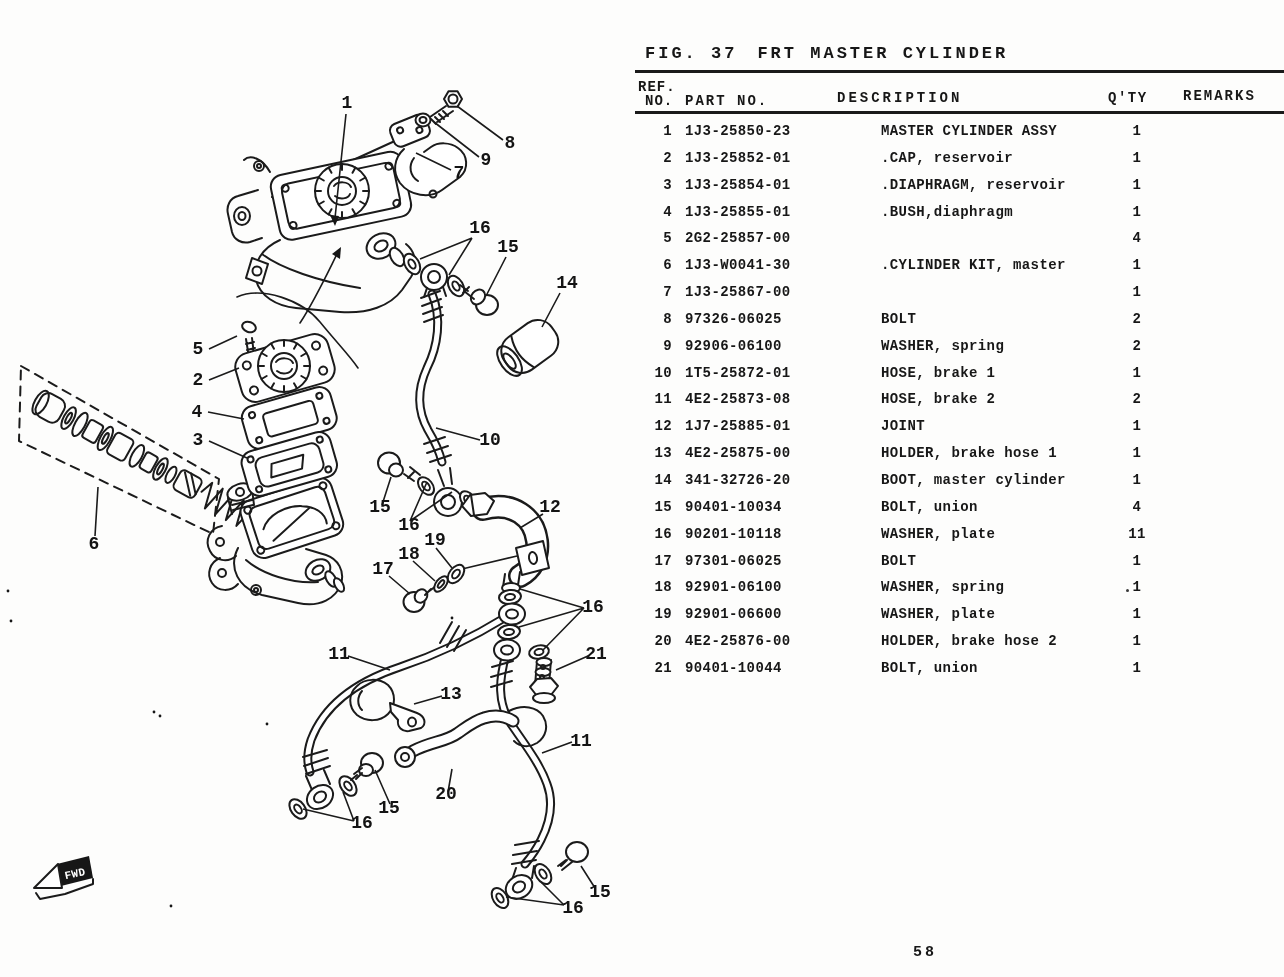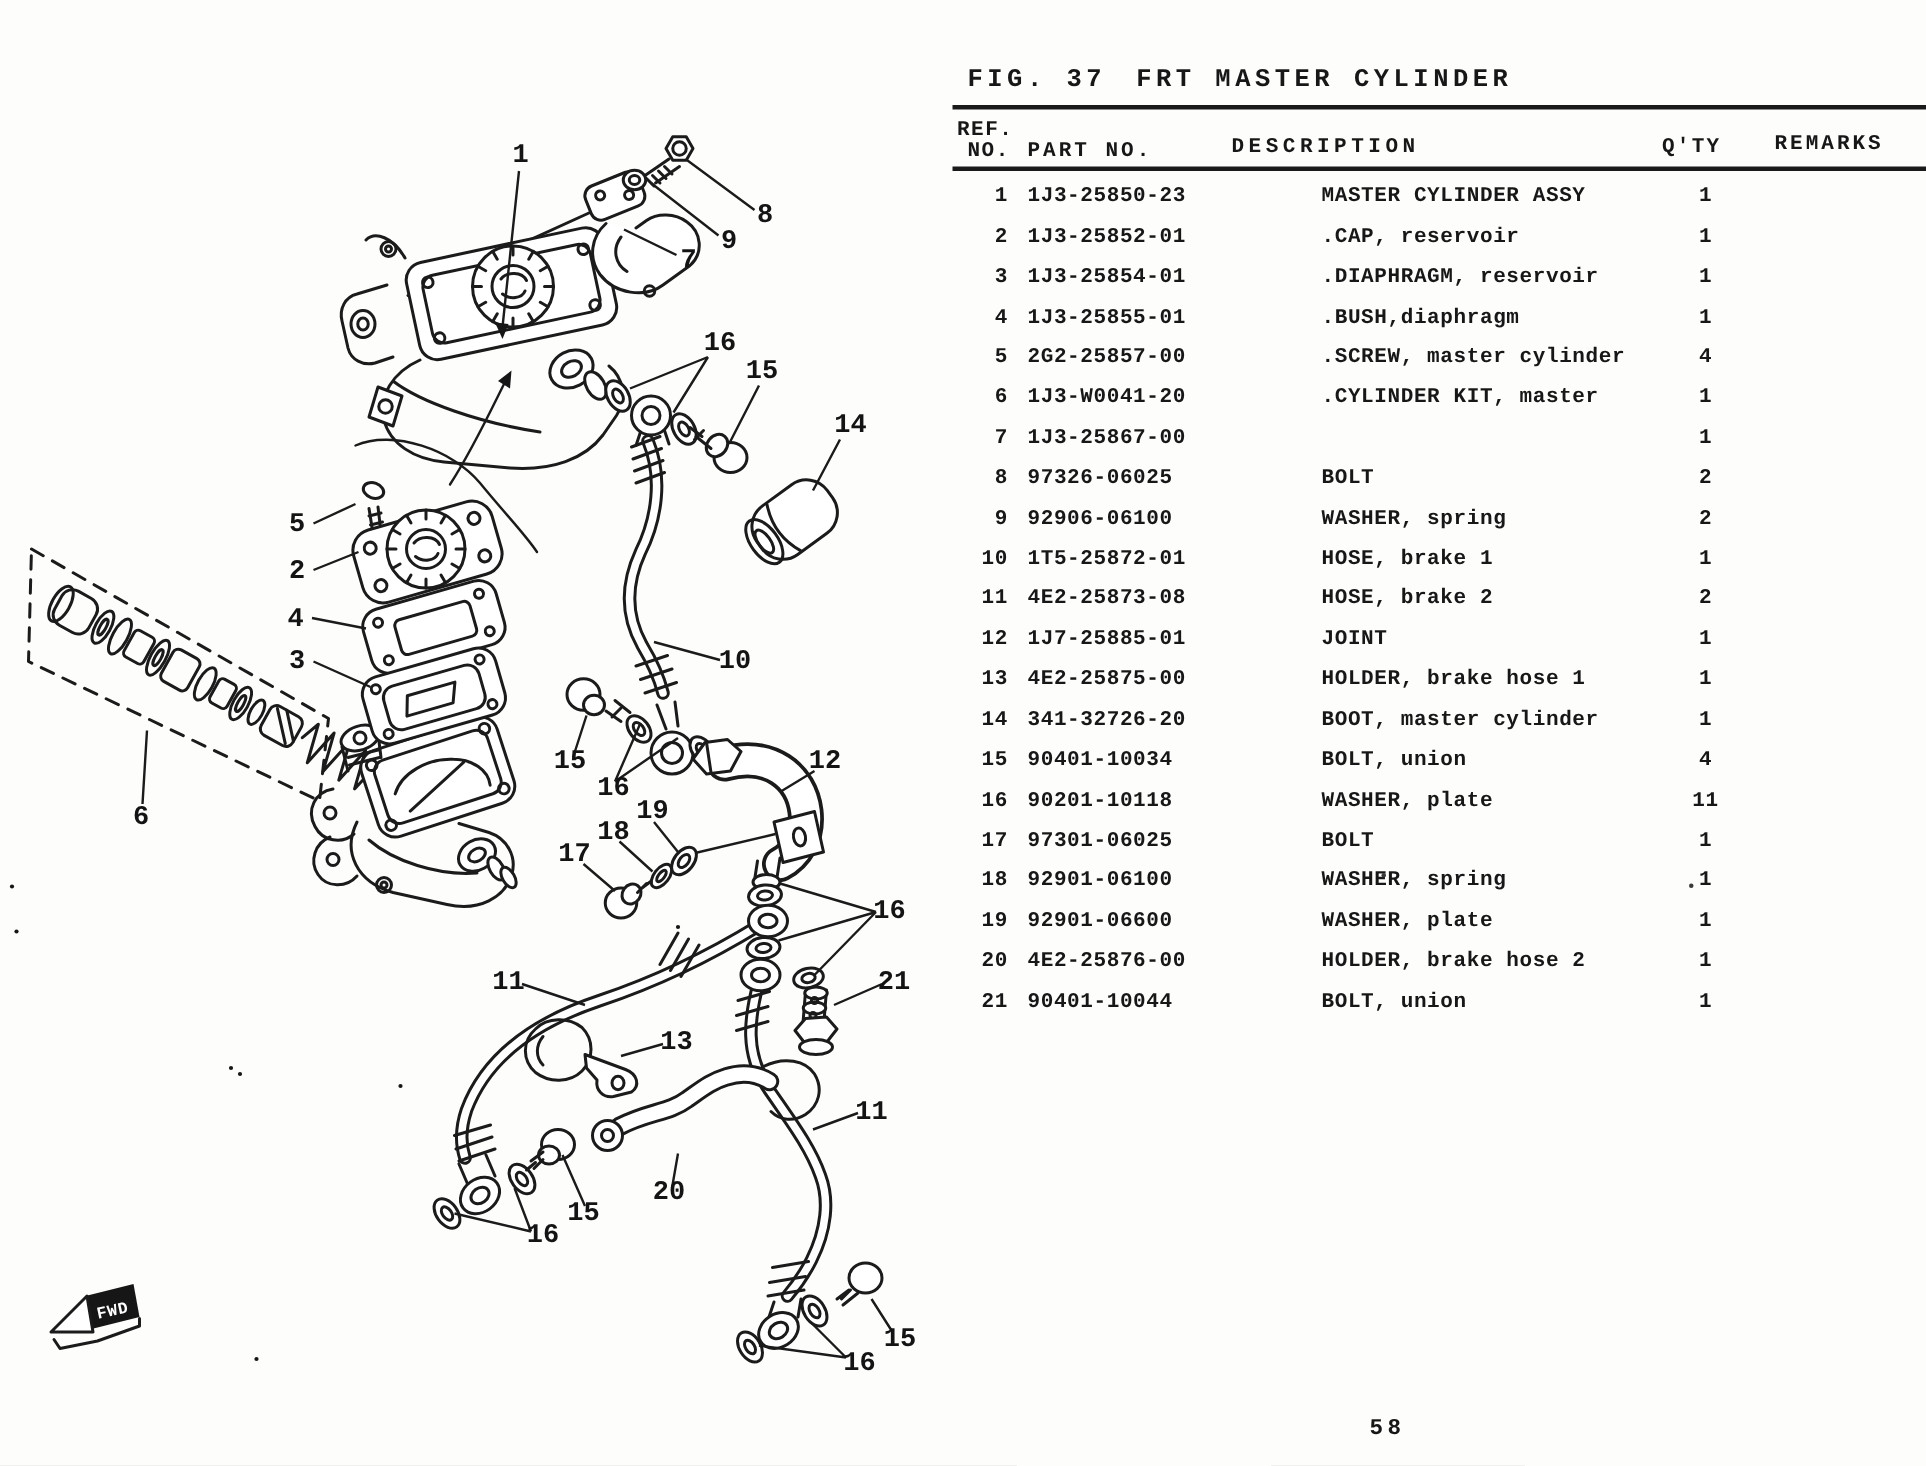--- a/index.html
+++ b/index.html
@@ -28,7 +28,7 @@
   .hdr{position:absolute;font-size:14px;letter-spacing:1px;white-space:pre;}
   .h-ref1{left:1px;top:79px}.h-ref2{left:8px;top:93px}
   .h-part{left:48px;top:93px;letter-spacing:2px}
-  .h-desc{left:184px;top:90px;letter-spacing:3px}
+  .h-desc{left:200px;top:90px;letter-spacing:3px}
   .h-qty{left:471px;top:90px;letter-spacing:1.5px}
   .h-rem{left:546px;top:88px;letter-spacing:2px}
   .rows{position:absolute;left:0;top:118px;width:647px;}

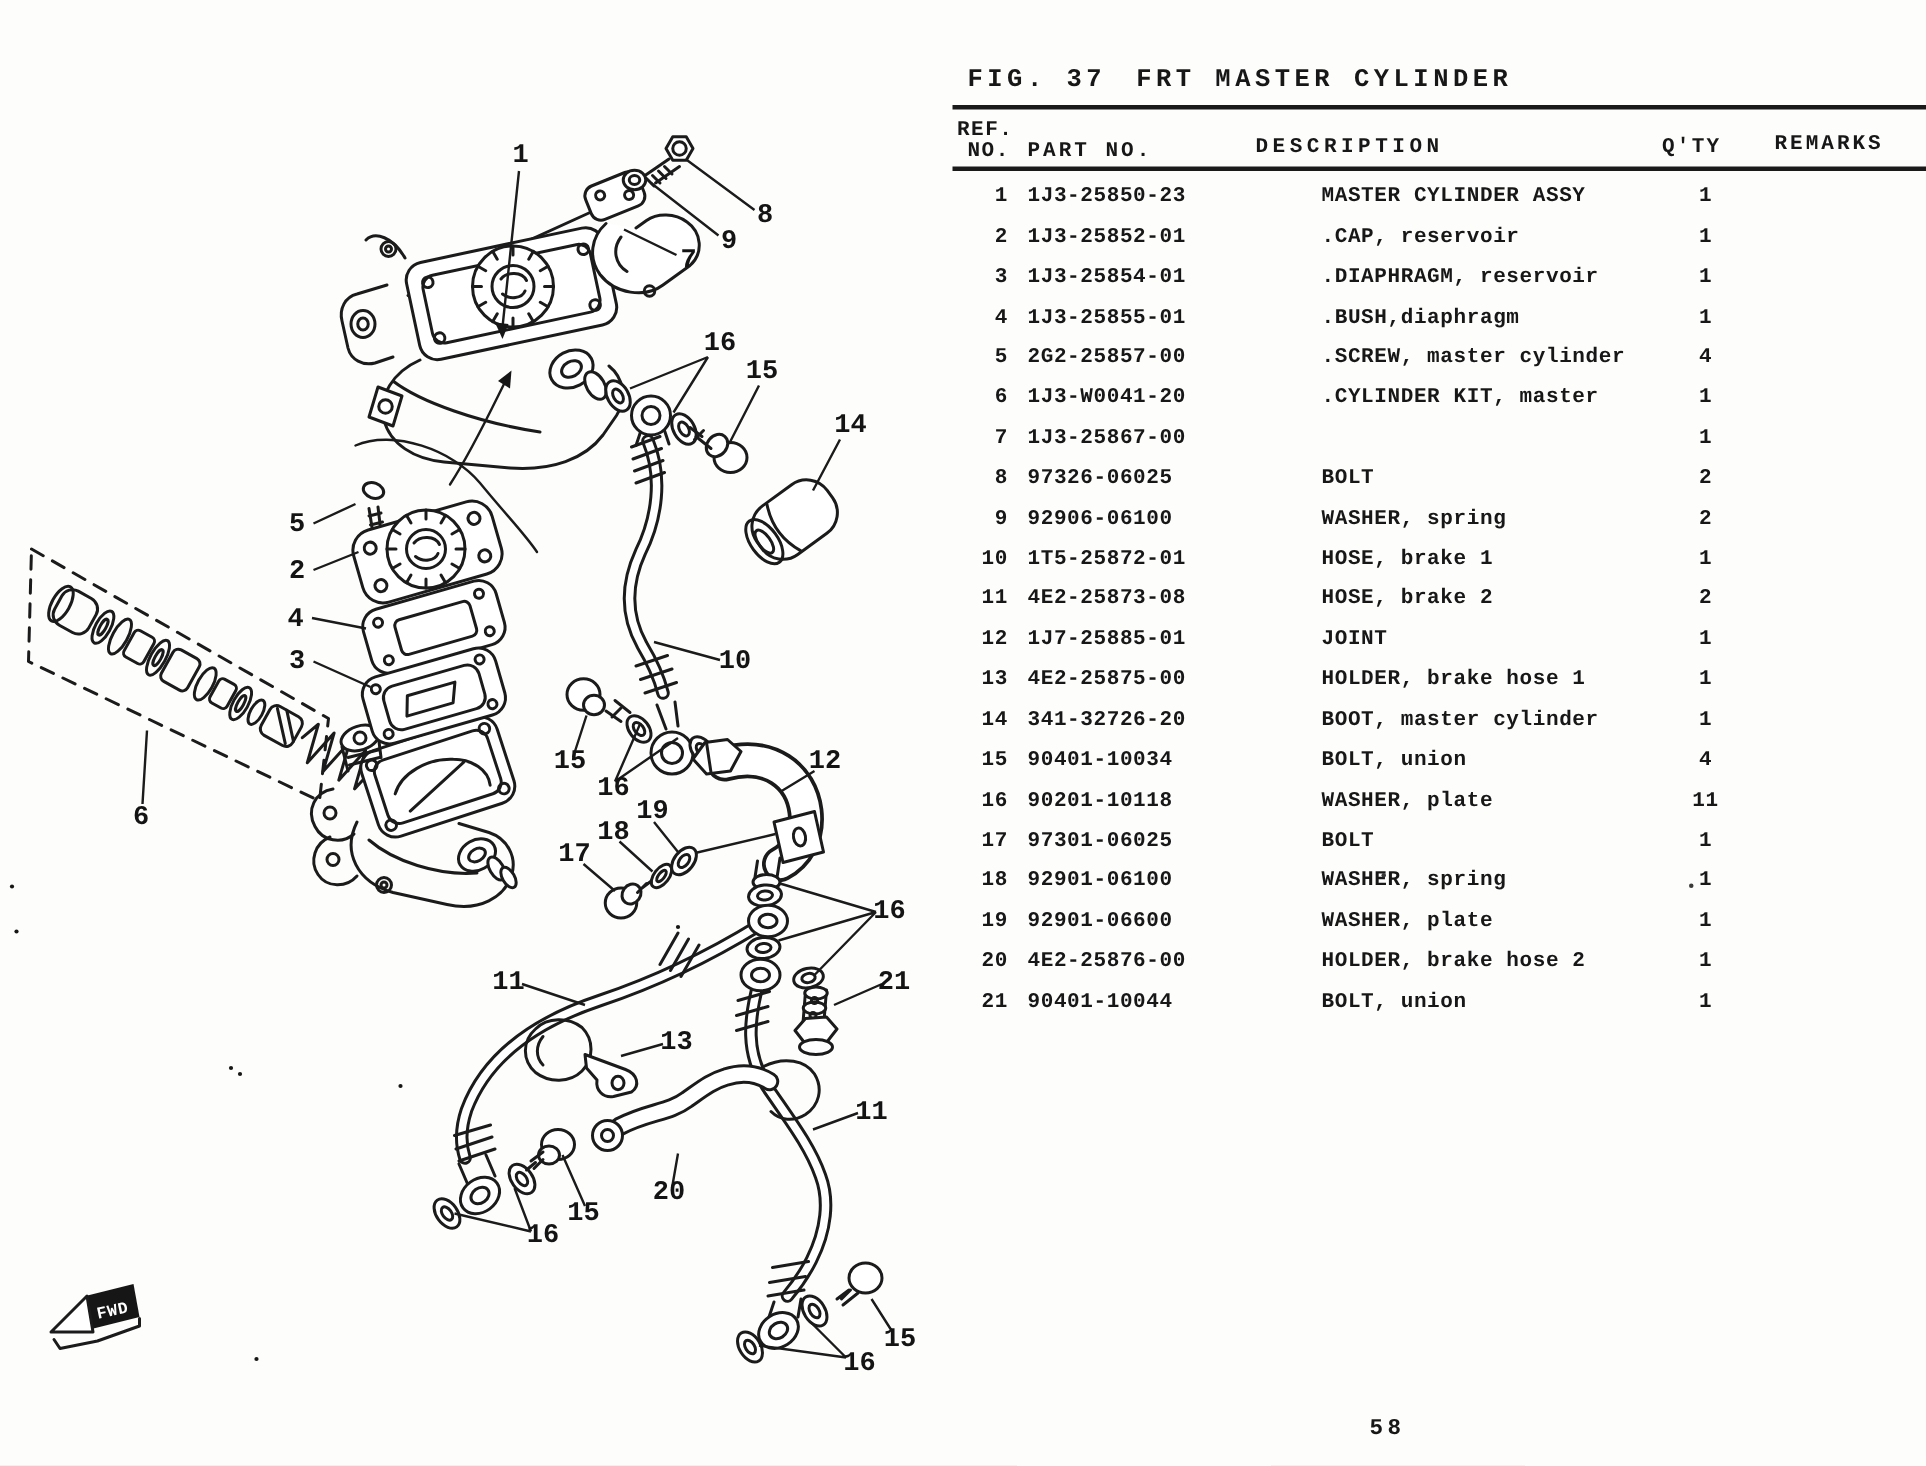--- a/index.html
+++ b/index.html
@@ -405,7 +405,7 @@
       <div class="row"><span class="c c-ref">2</span><span class="c c-part">1J3-25852-01</span><span class="c c-desc">.CAP, reservoir</span><span class="c c-qty">1</span></div>
       <div class="row"><span class="c c-ref">3</span><span class="c c-part">1J3-25854-01</span><span class="c c-desc">.DIAPHRAGM, reservoir</span><span class="c c-qty">1</span></div>
       <div class="row"><span class="c c-ref">4</span><span class="c c-part">1J3-25855-01</span><span class="c c-desc">.BUSH,diaphragm</span><span class="c c-qty">1</span></div>
-      <div class="row"><span class="c c-ref">5</span><span class="c c-part">2G2-25857-00</span><span class="c c-desc">.SCREW, master cylinder</span><span class="c c-qty">4</span></div>
+      <div class="row"><span class="c c-ref">5</span><span class="c c-part">2G2-25857-00</span><span class="c c-qty">4</span></div>
       <div class="row"><span class="c c-ref">6</span><span class="c c-part">1J3-W0041-20</span><span class="c c-desc">.CYLINDER KIT, master</span><span class="c c-qty">1</span></div>
       <div class="row"><span class="c c-ref">7</span><span class="c c-part">1J3-25867-00</span><span class="c c-qty">1</span></div>
       <div class="row"><span class="c c-ref">8</span><span class="c c-part">97326-06025</span><span class="c c-desc">BOLT</span><span class="c c-qty">2</span></div>

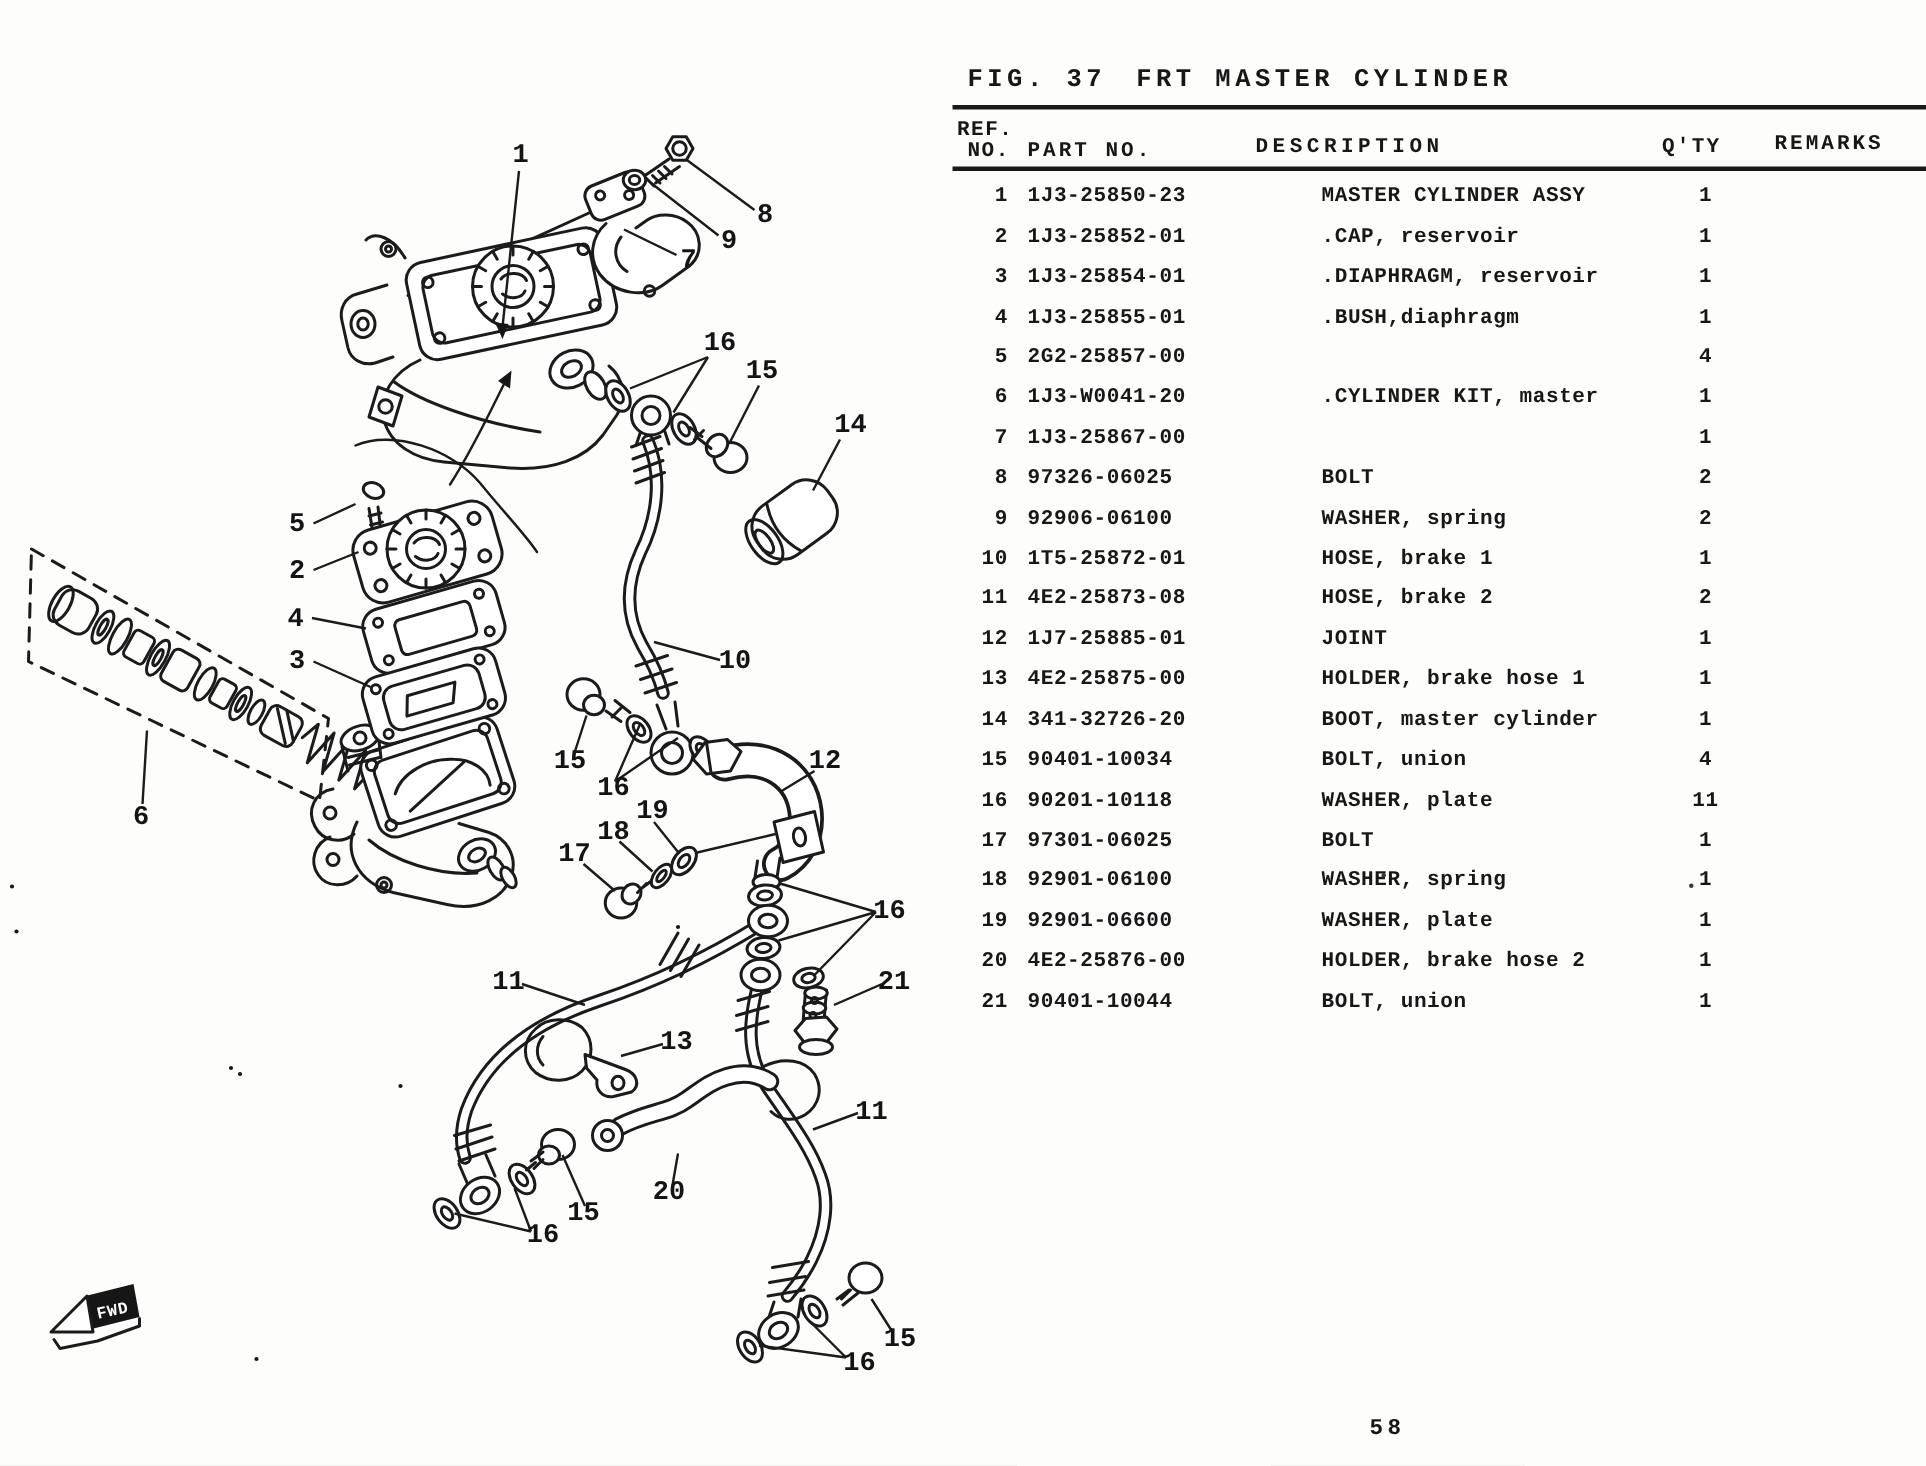--- a/index.html
+++ b/index.html
@@ -406,7 +406,7 @@
       <div class="row"><span class="c c-ref">3</span><span class="c c-part">1J3-25854-01</span><span class="c c-desc">.DIAPHRAGM, reservoir</span><span class="c c-qty">1</span></div>
       <div class="row"><span class="c c-ref">4</span><span class="c c-part">1J3-25855-01</span><span class="c c-desc">.BUSH,diaphragm</span><span class="c c-qty">1</span></div>
       <div class="row"><span class="c c-ref">5</span><span class="c c-part">2G2-25857-00</span><span class="c c-qty">4</span></div>
-      <div class="row"><span class="c c-ref">6</span><span class="c c-part">1J3-W0041-20</span><span class="c c-desc">.CYLINDER KIT, master</span><span class="c c-qty">1</span></div>
+      <div class="row"><span class="c c-ref">6</span><span class="c c-part">1J3-W0041-30</span><span class="c c-desc">.CYLINDER KIT, master</span><span class="c c-qty">1</span></div>
       <div class="row"><span class="c c-ref">7</span><span class="c c-part">1J3-25867-00</span><span class="c c-qty">1</span></div>
       <div class="row"><span class="c c-ref">8</span><span class="c c-part">97326-06025</span><span class="c c-desc">BOLT</span><span class="c c-qty">2</span></div>
       <div class="row"><span class="c c-ref">9</span><span class="c c-part">92906-06100</span><span class="c c-desc">WASHER, spring</span><span class="c c-qty">2</span></div>

